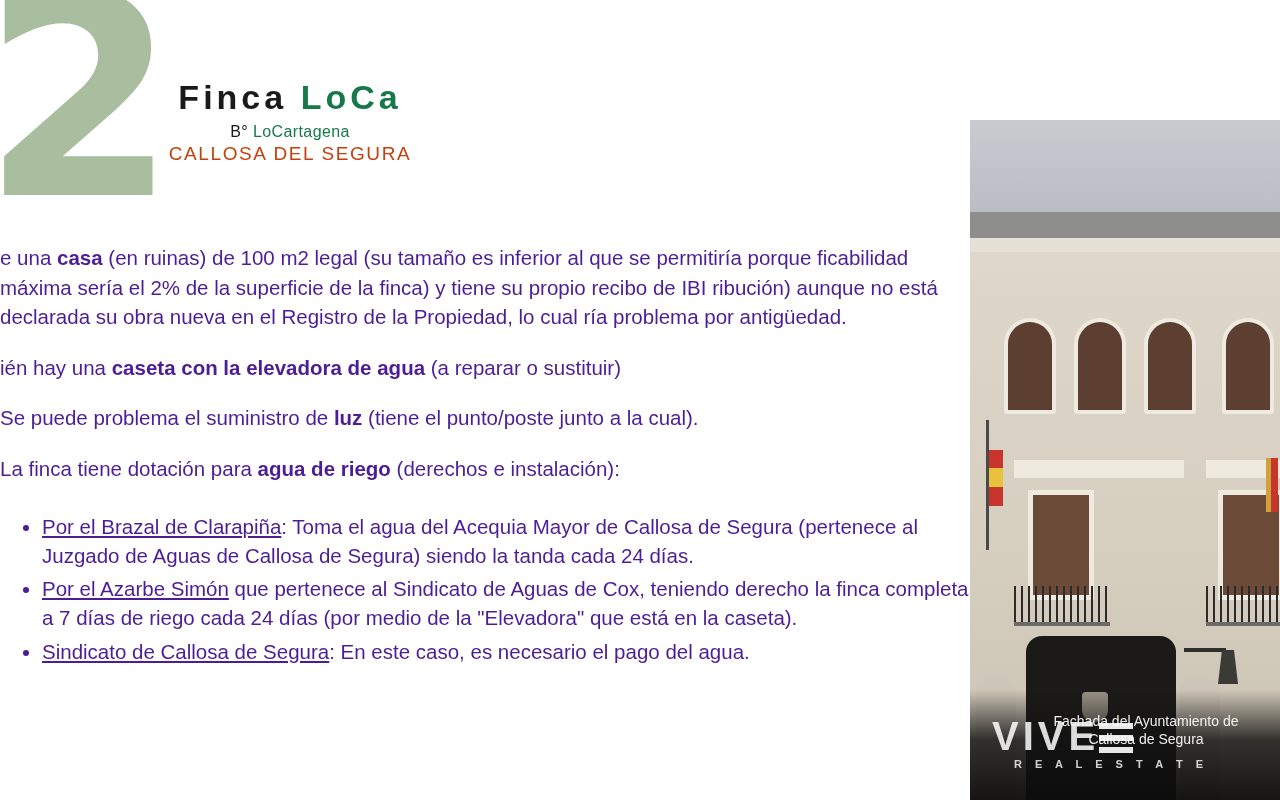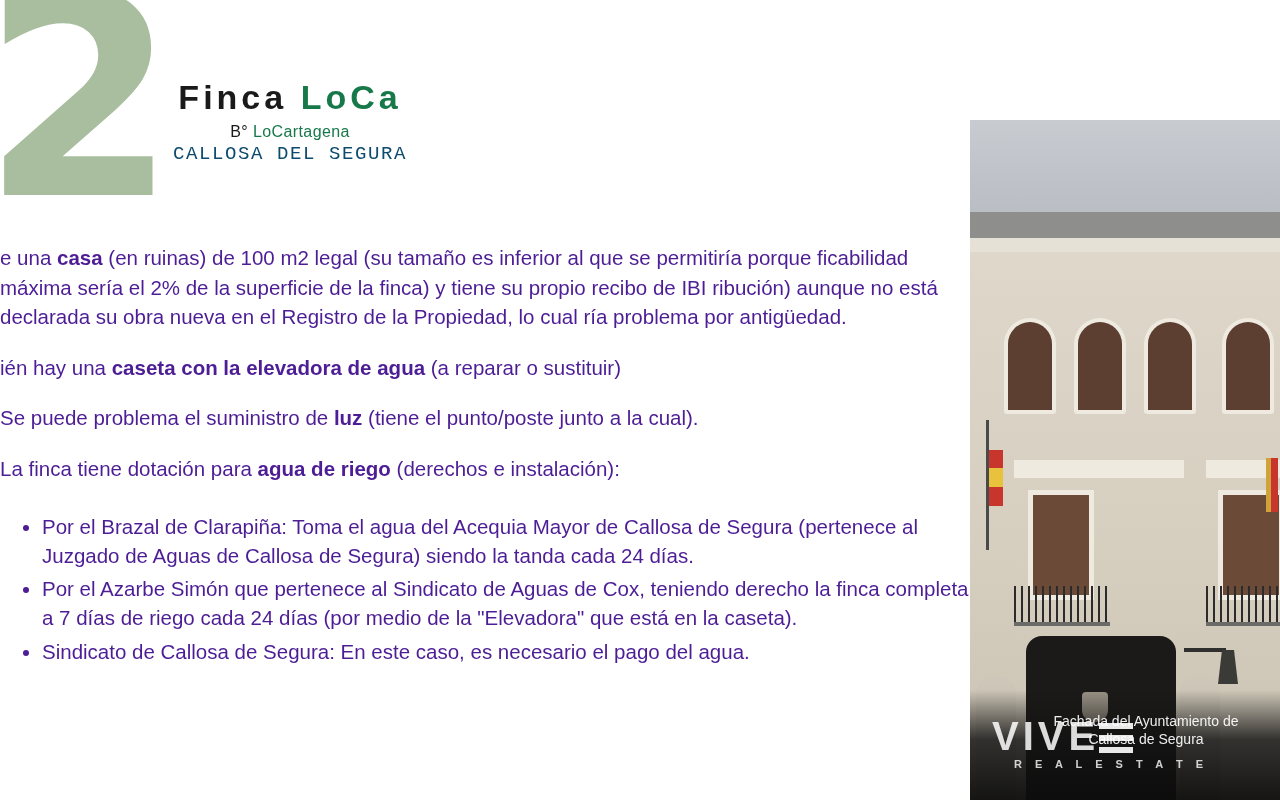--- a/index.html
+++ b/index.html
@@ -74,8 +74,8 @@
     margin-top: 2px;
     font-size: 19px;
     letter-spacing: 1.6px;
-    color: #0c4a6e;
-    font-family: Liberation Mono, monospace;
+    color: #c2410c;
+    font-family: Liberation Sans, sans-serif;
     text-align: center;
   }
 

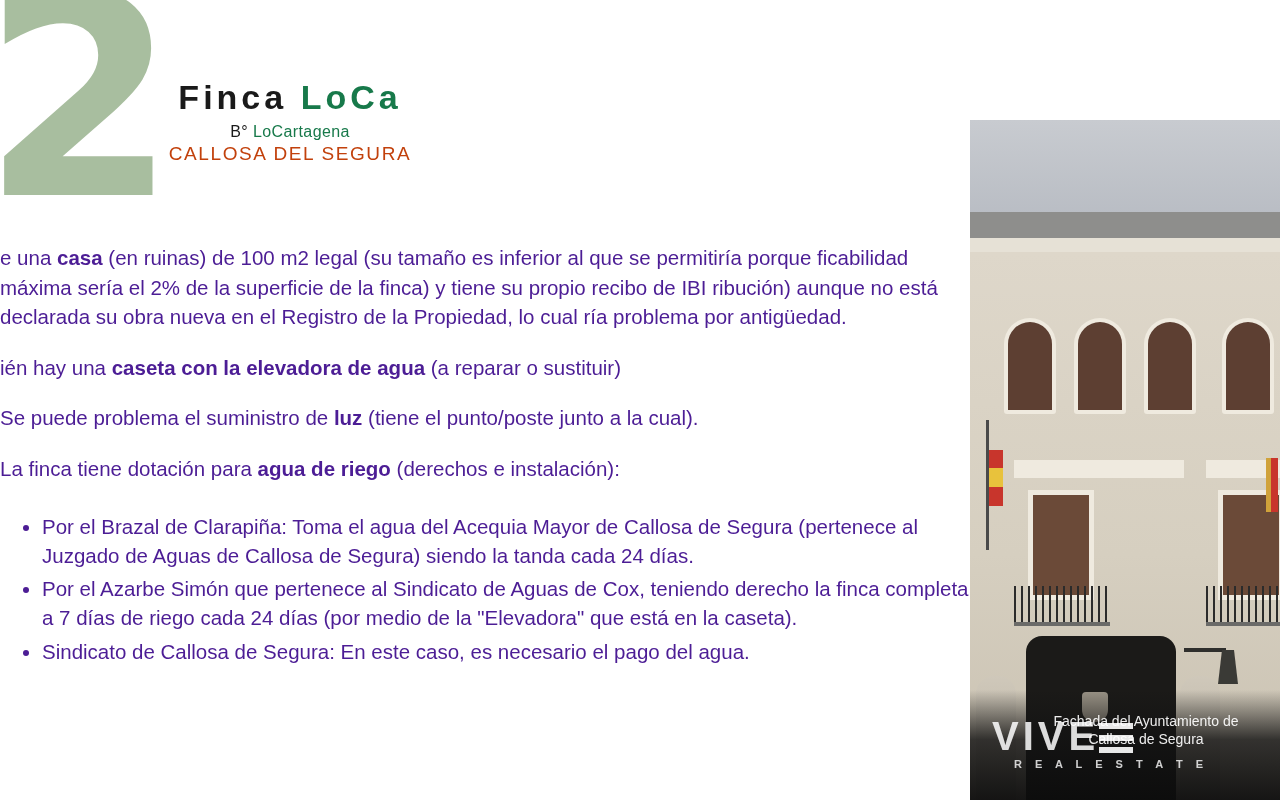--- a/index.html
+++ b/index.html
@@ -108,6 +108,7 @@
     line-height: 1.42;
   }
   .uline {
+    text-decoration: underline;
   }
 
   

